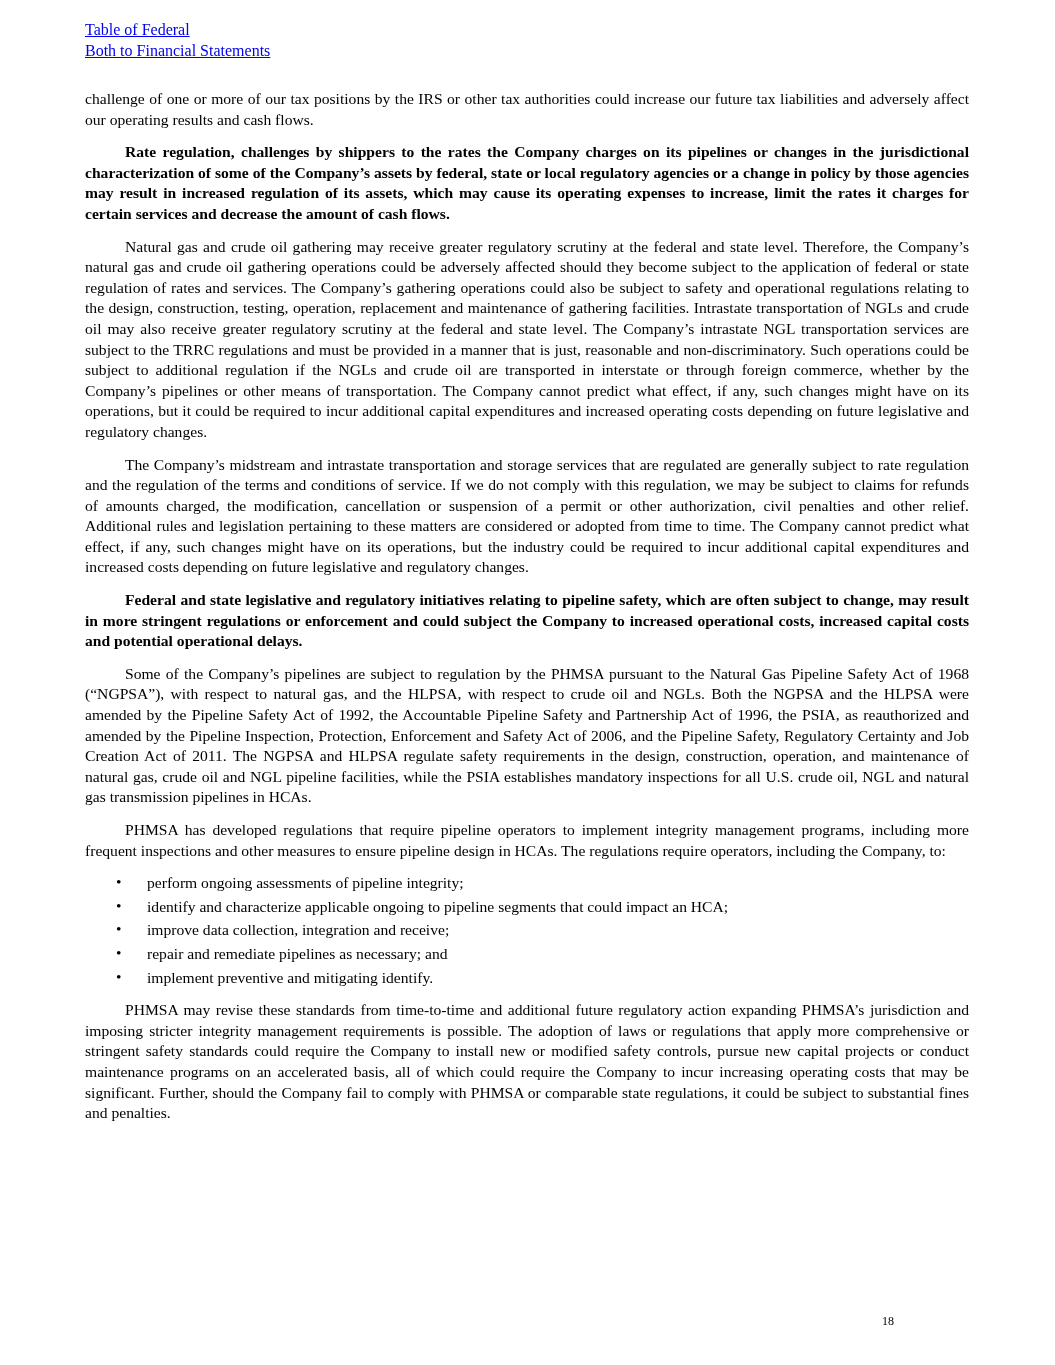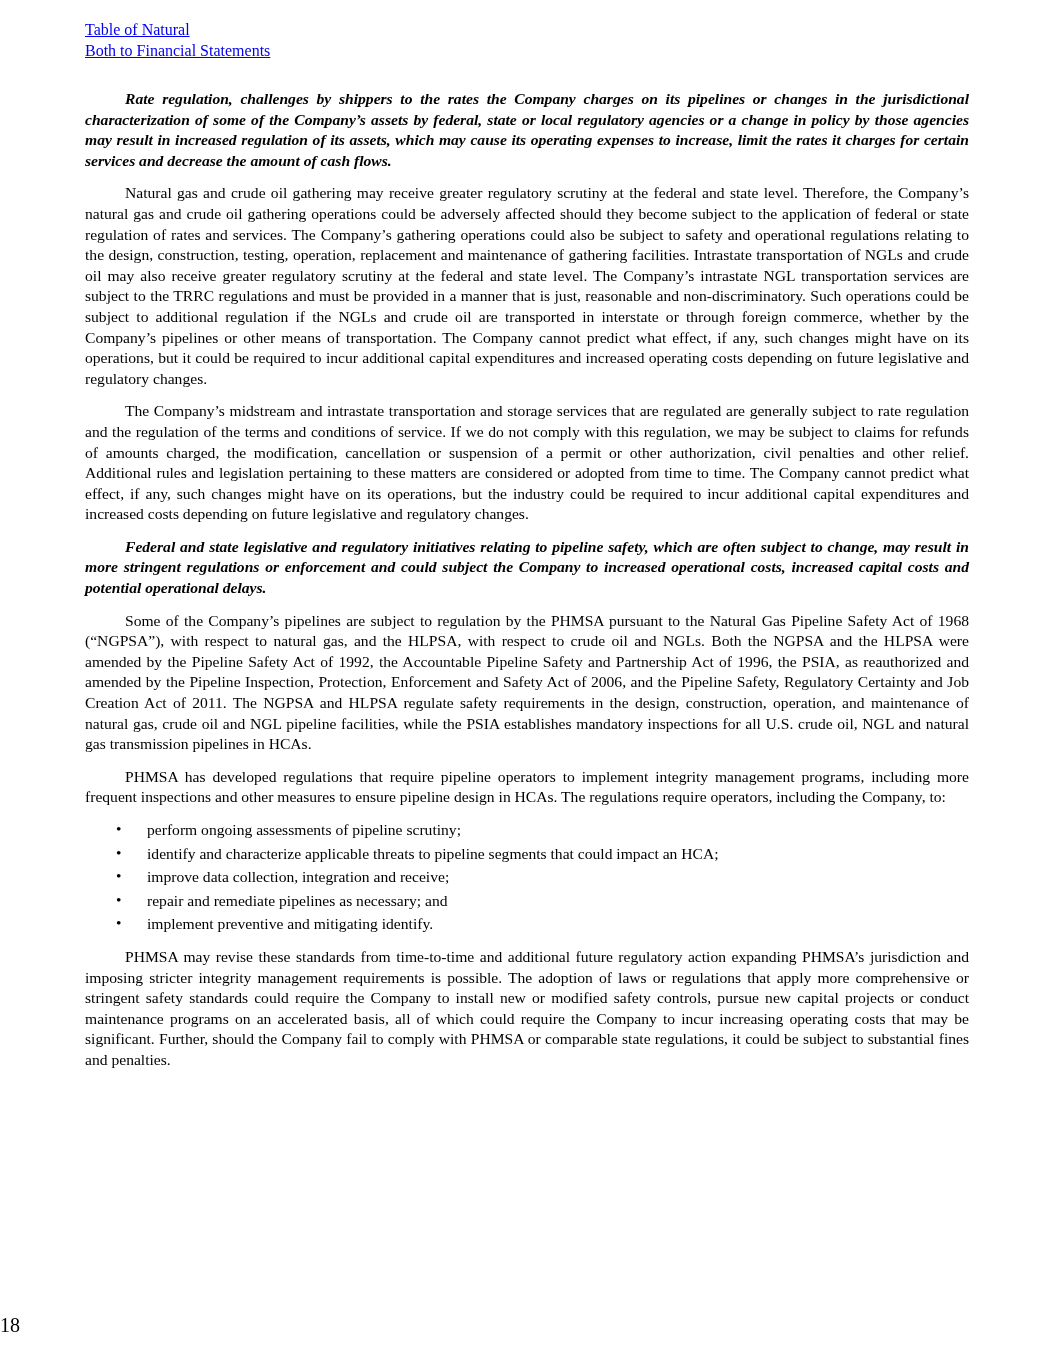--- a/index.html
+++ b/index.html
@@ -75,7 +75,7 @@
 <body>
 
 <div class="nav">
-  <a href="#">Table of Natural</a>
+  <a href="#">Table of Federal</a>
   <a href="#">Both to Financial Statements</a>
 </div>
 

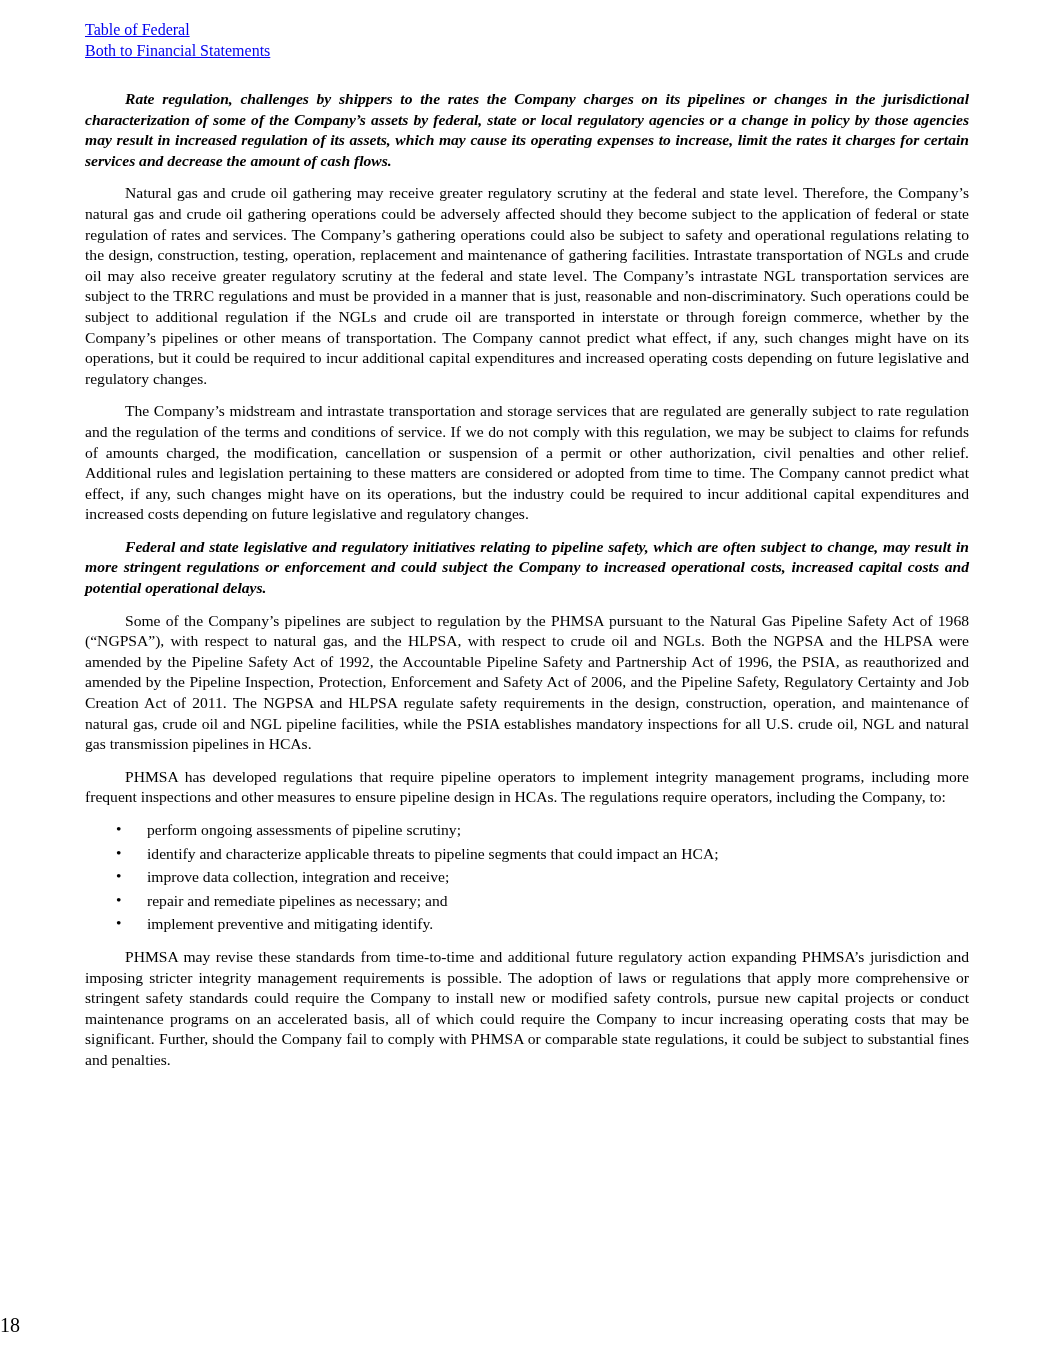--- a/index.html
+++ b/index.html
@@ -80,6 +80,7 @@
 </div>
 
 <div class="content">
+  <p>challenge of one or more of our tax positions by the IRS or other tax authorities could increase our future tax liabilities and adversely affect our operating results and cash flows.</p>
 
   <p class="indent heading">Rate regulation, challenges by shippers to the rates the Company charges on its pipelines or changes in the jurisdictional characterization of some of the Company’s assets by federal, state or local regulatory agencies or a change in policy by those agencies may result in increased regulation of its assets, which may cause its operating expenses to increase, limit the rates it charges for certain services and decrease the amount of cash flows.</p>
 

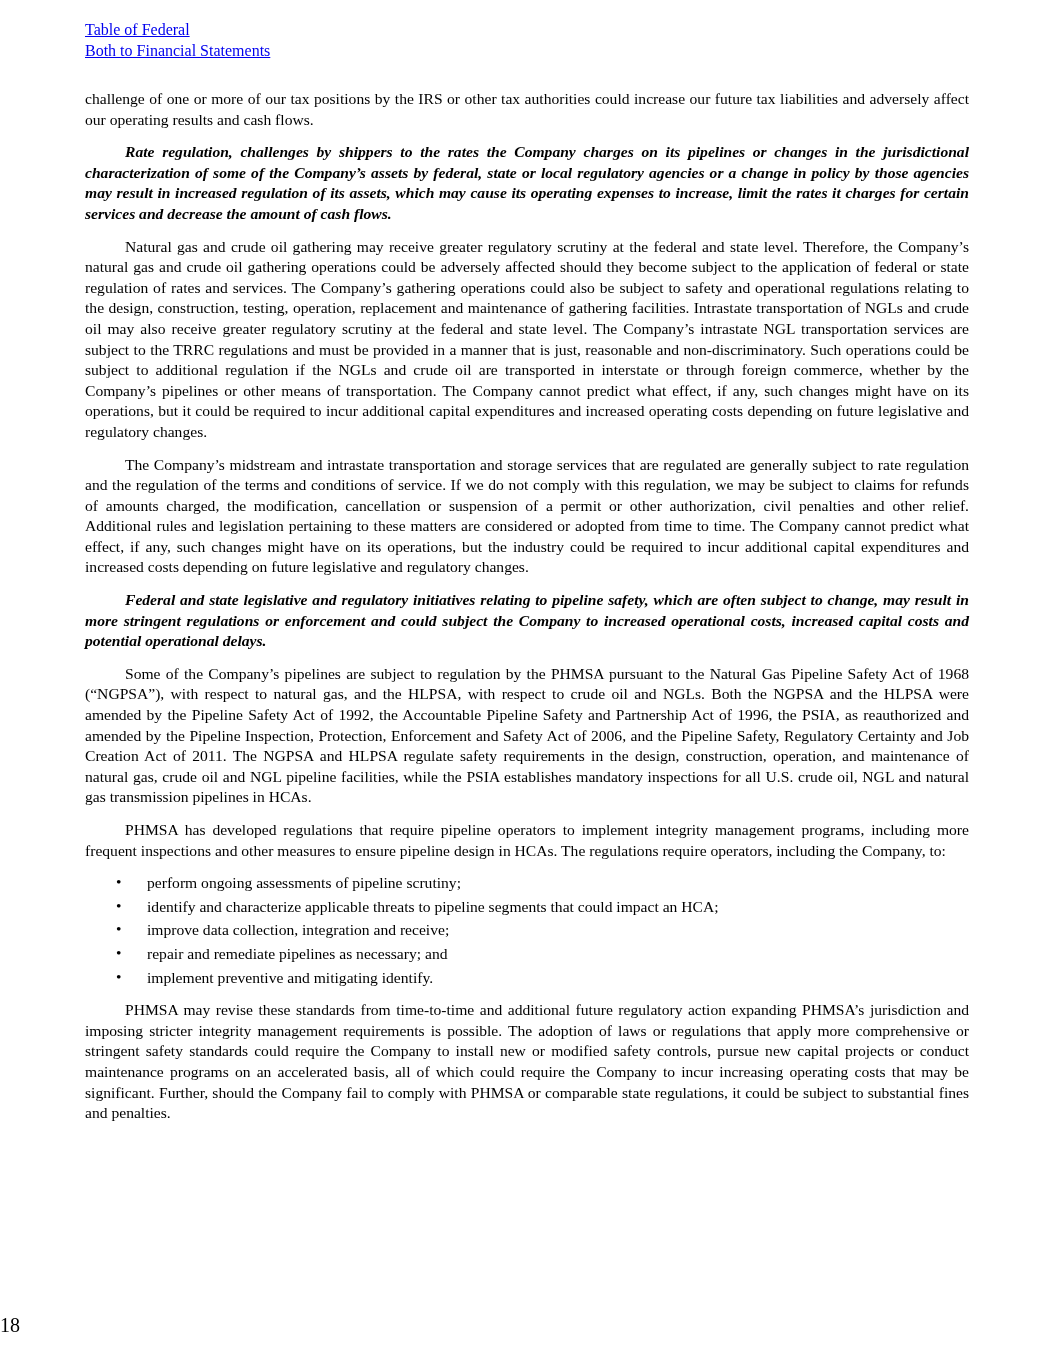--- a/index.html
+++ b/index.html
@@ -44,7 +44,6 @@
     }
     .heading {
       font-weight: bold;
-      font-style: italic;
     }
     .bullets {
       list-style: none;

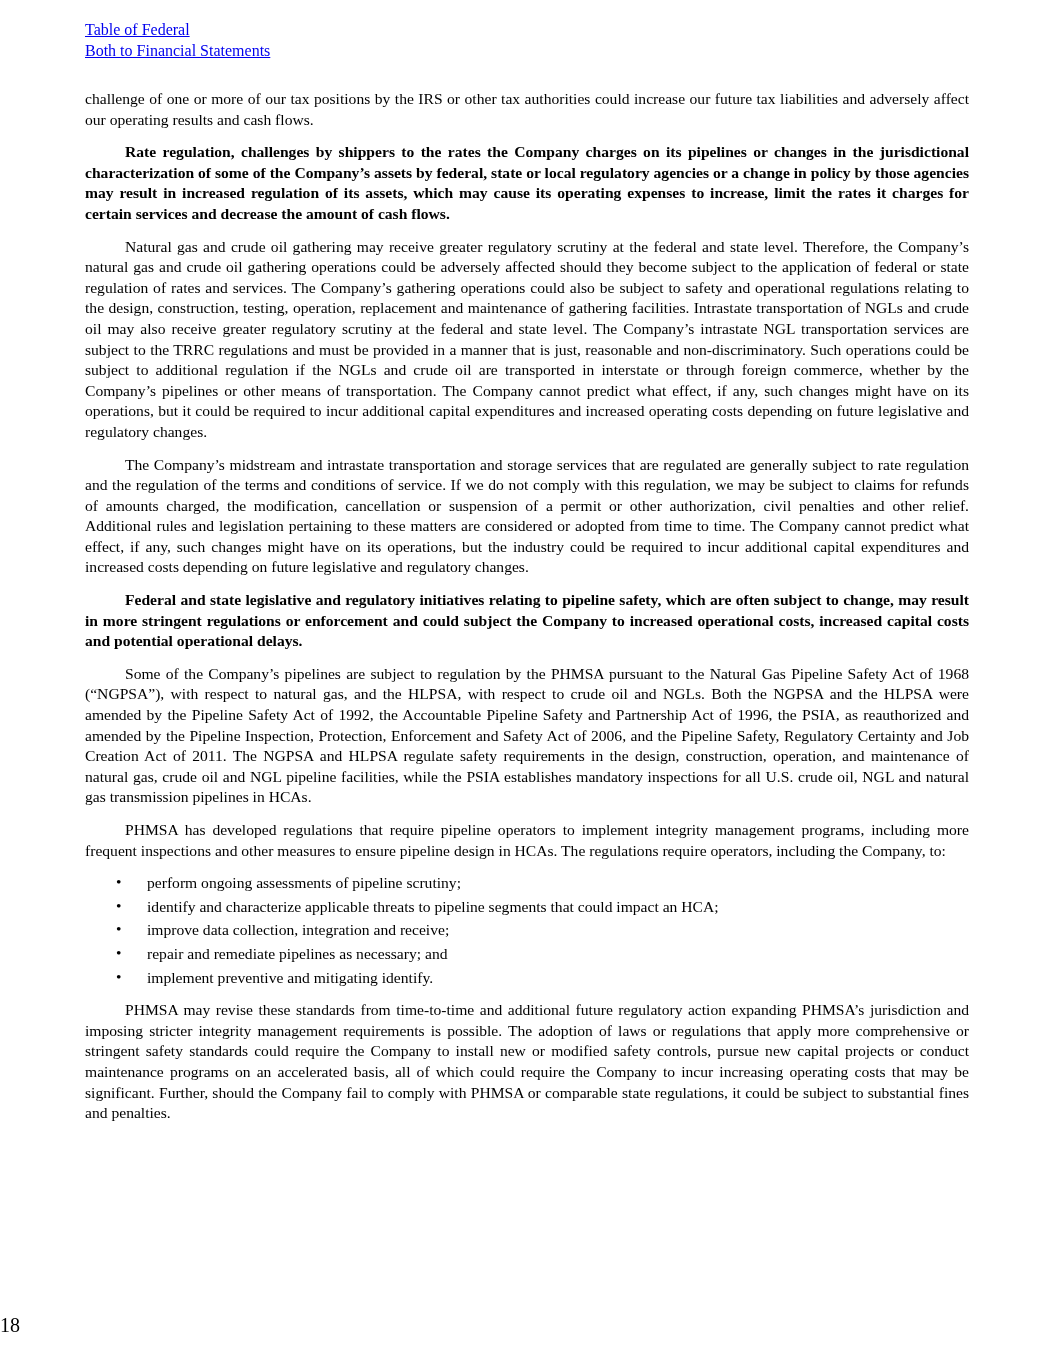--- a/index.html
+++ b/index.html
@@ -96,7 +96,7 @@
   <ul class="bullets">
     <li>
       <span class="bullet">•</span>
-      <span>perform ongoing assessments of pipeline scrutiny;</span>
+      <span>perform ongoing assessments of pipeline integrity;</span>
     </li>
     <li>
       <span class="bullet">•</span>

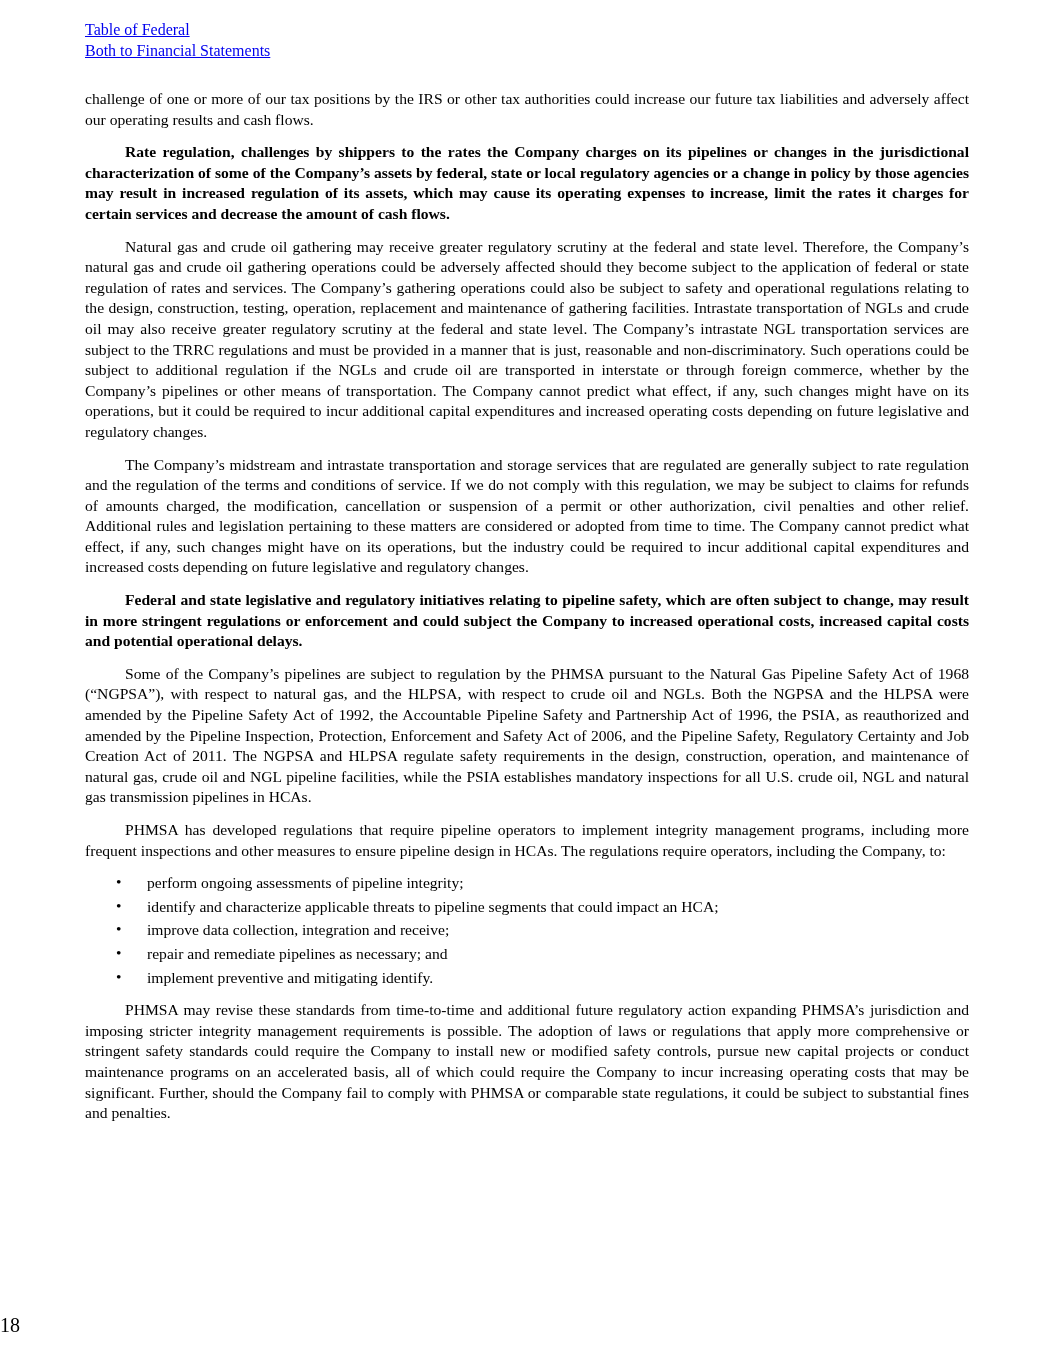--- a/index.html
+++ b/index.html
@@ -100,7 +100,7 @@
     </li>
     <li>
       <span class="bullet">•</span>
-      <span>identify and characterize applicable threats to pipeline segments that could impact an HCA;</span>
+      <span>identify and characterize applicable ongoing to pipeline segments that could impact an HCA;</span>
     </li>
     <li>
       <span class="bullet">•</span>

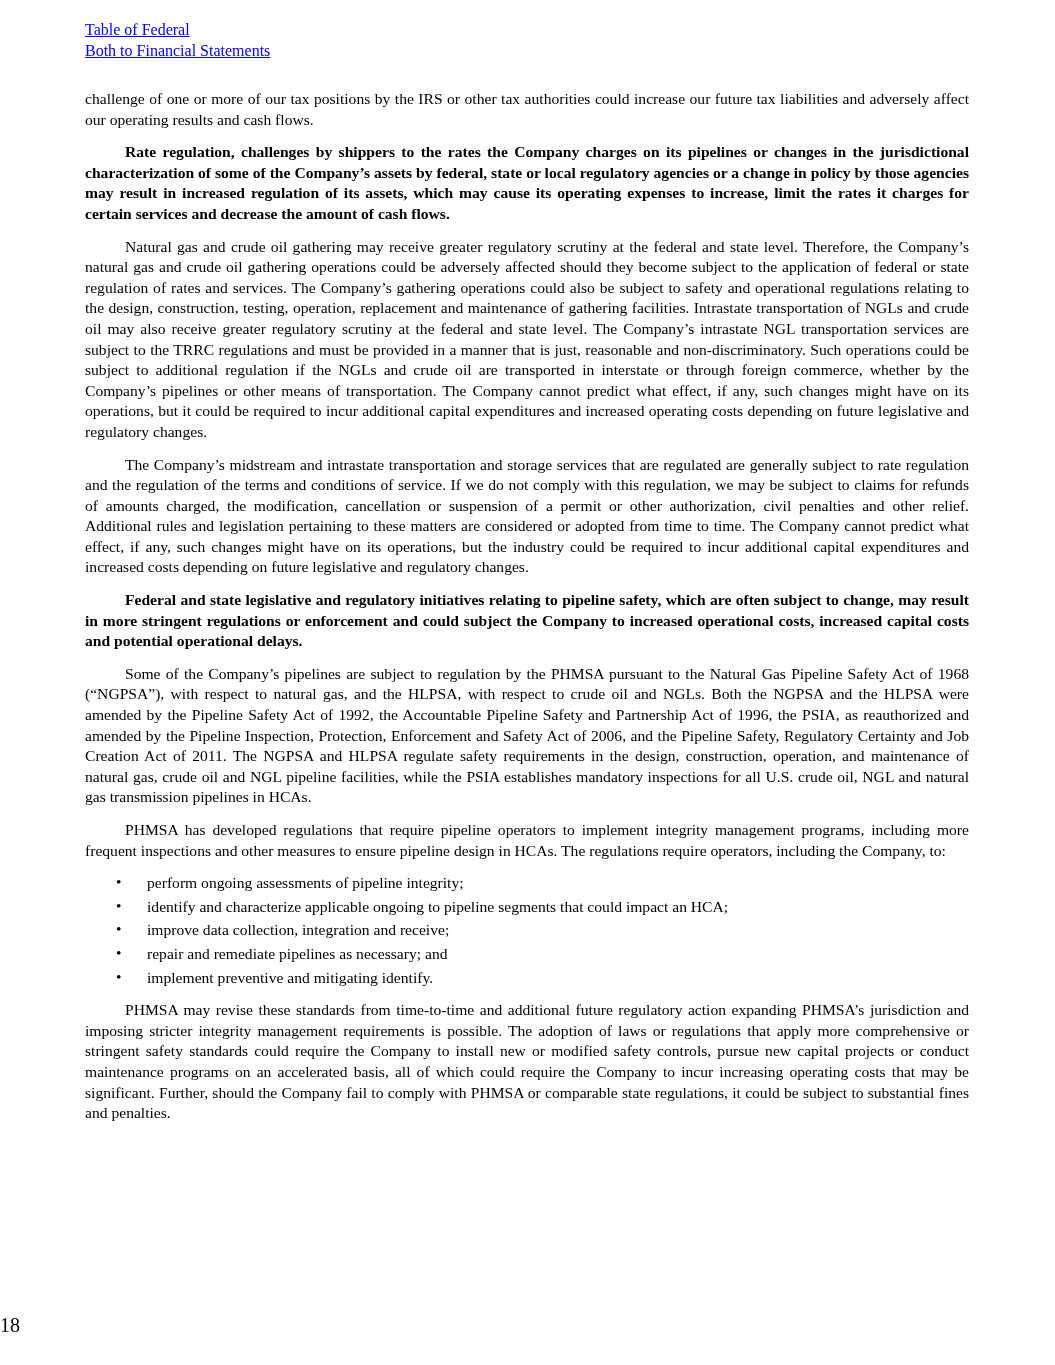--- a/index.html
+++ b/index.html
@@ -66,8 +66,8 @@
       top: 1314px;
       left: 0;
       width: 894px;
-      text-align: left;
-      font-size: 20px;
+      text-align: right;
+      font-size: 12px;
     }
   </style>
 </head>

